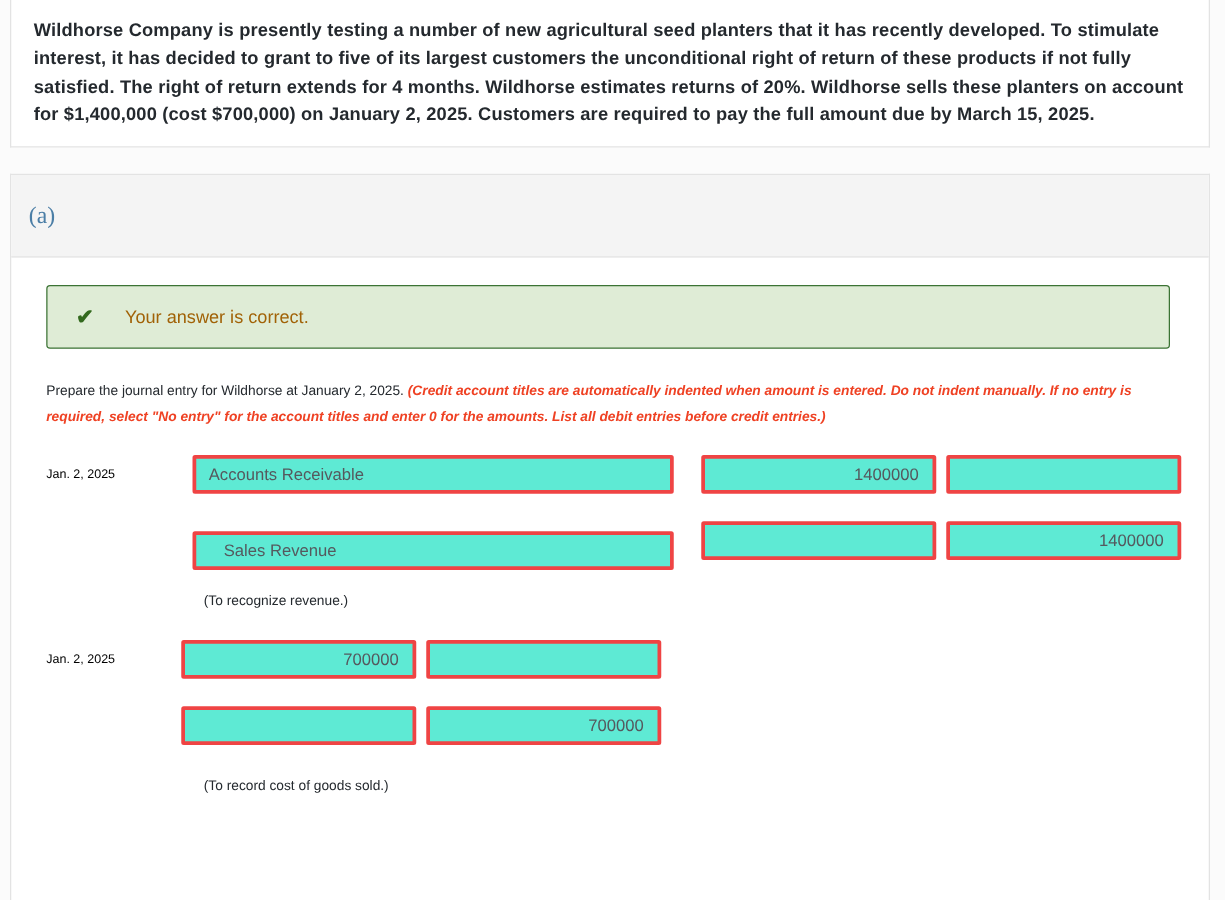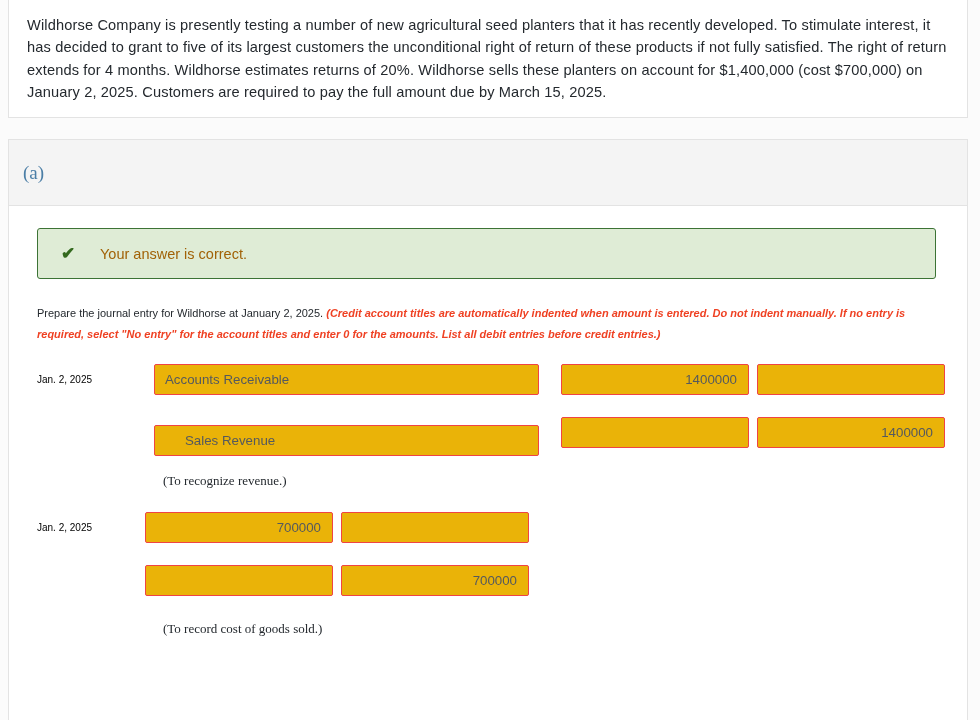--- a/index.html
+++ b/index.html
@@ -33,6 +33,7 @@
     color: #24292e;
     padding: 14px 20px 0 18px;
     letter-spacing: 0.01em;
+    font-weight: bold;
   }
 
   

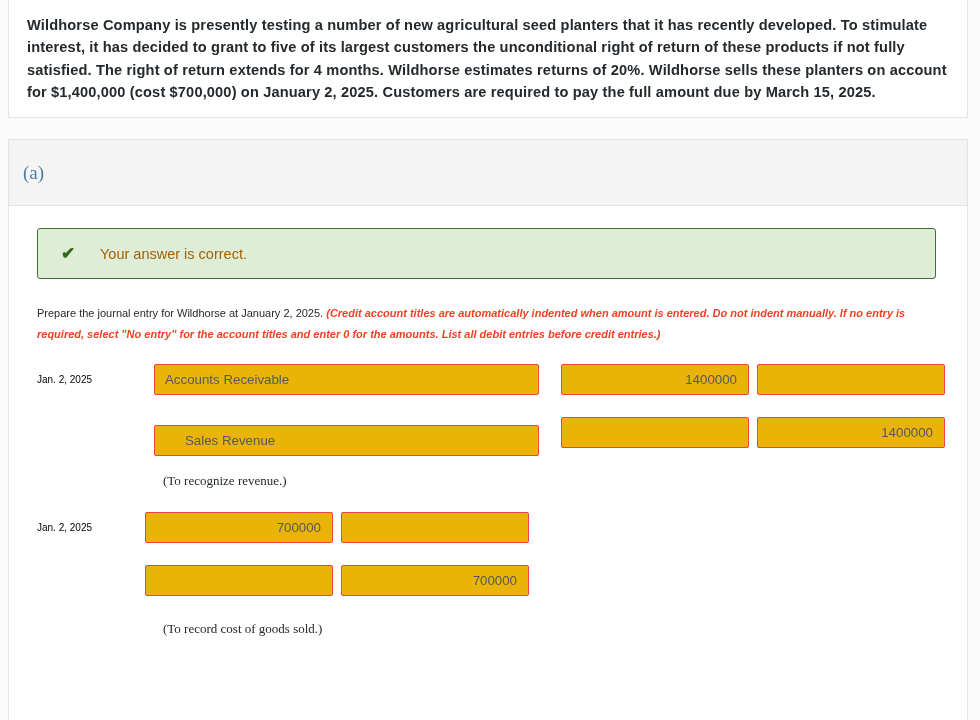--- a/index.html
+++ b/index.html
@@ -162,8 +162,8 @@
   }
 
   .field {
-    background: #eab308;
-    border: 1px solid #ef4444;
+    background: #5eead4;
+    border: 3px solid #ef4444;
     border-radius: 2px;
     box-sizing: border-box;
     height: 31px;

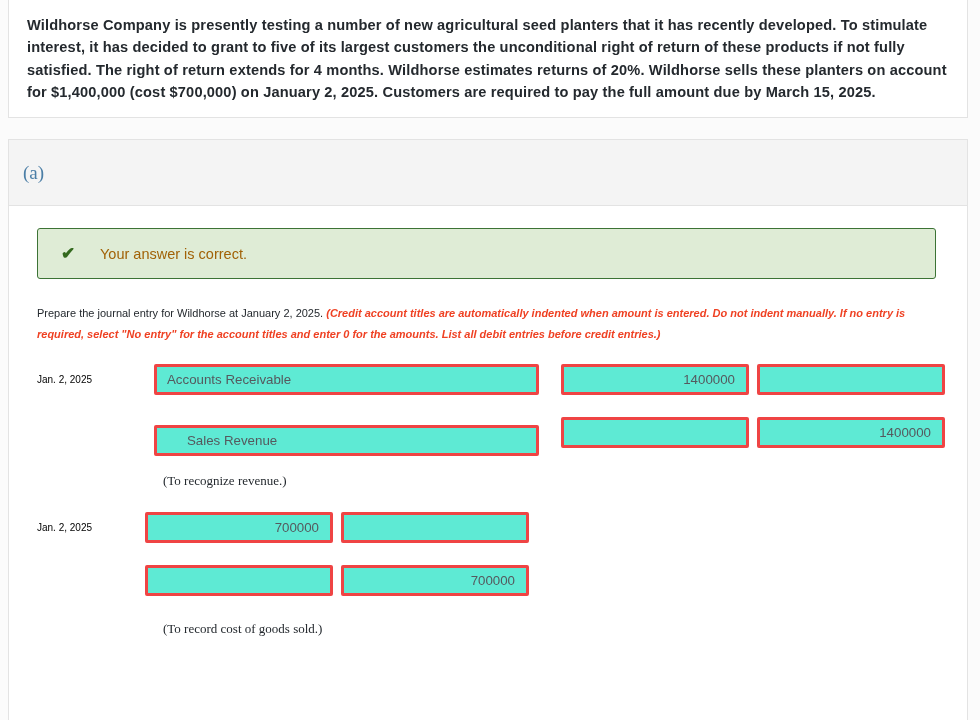--- a/index.html
+++ b/index.html
@@ -178,7 +178,7 @@
     padding-left: 10px;
   }
   .field-acct.indented {
-    padding-left: 30px;
+    padding-left: 22px;
     margin-top: 16px;
   }
   .field-amt {

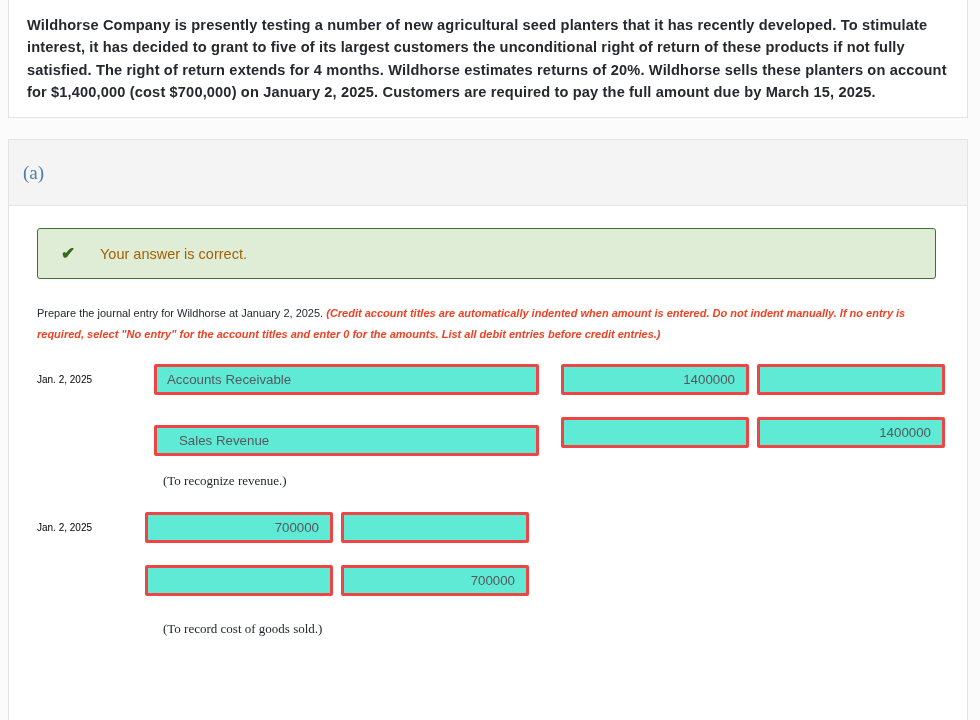--- a/index.html
+++ b/index.html
@@ -190,10 +190,9 @@
     height: 42px;
   }
   .memo-text {
-    font-size: 13px;
+    font-size: 11px;
     color: #24292e;
     padding-left: 9px;
-    font-family: Liberation Serif, serif;
   }
 </style>
 </head>

